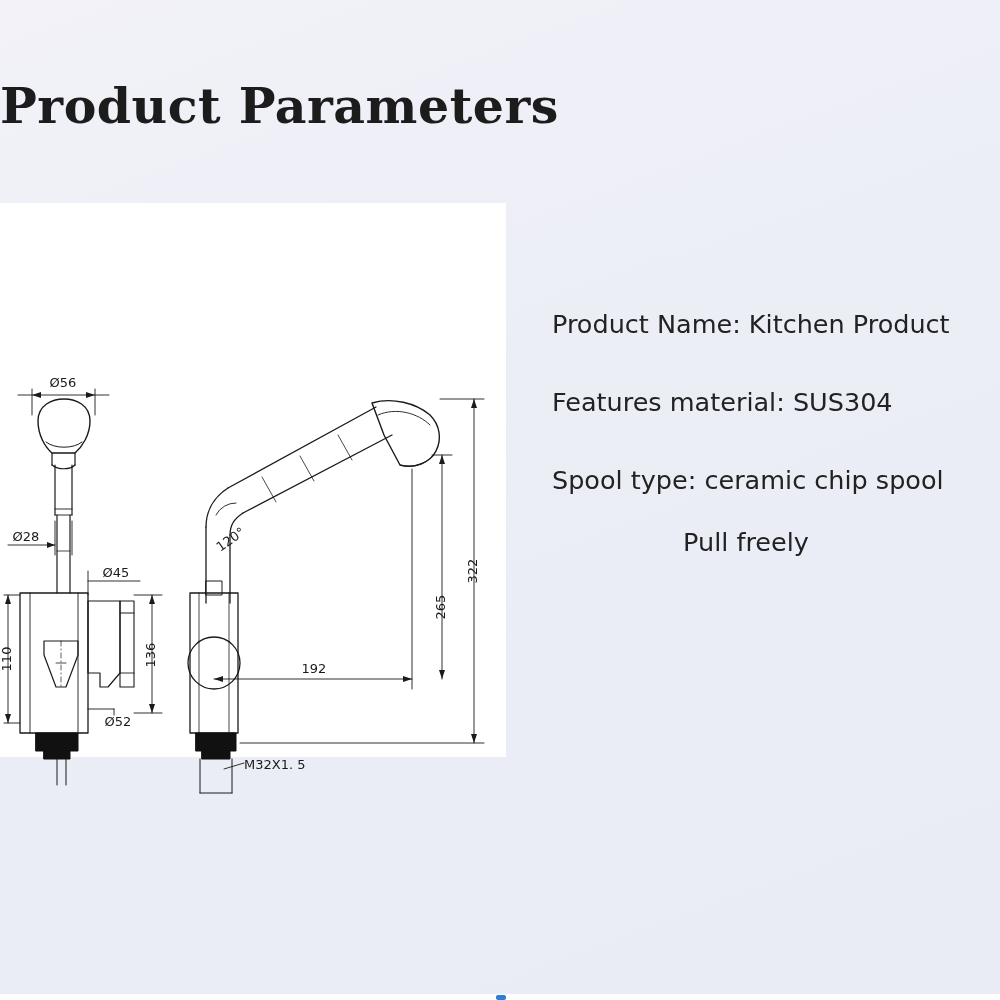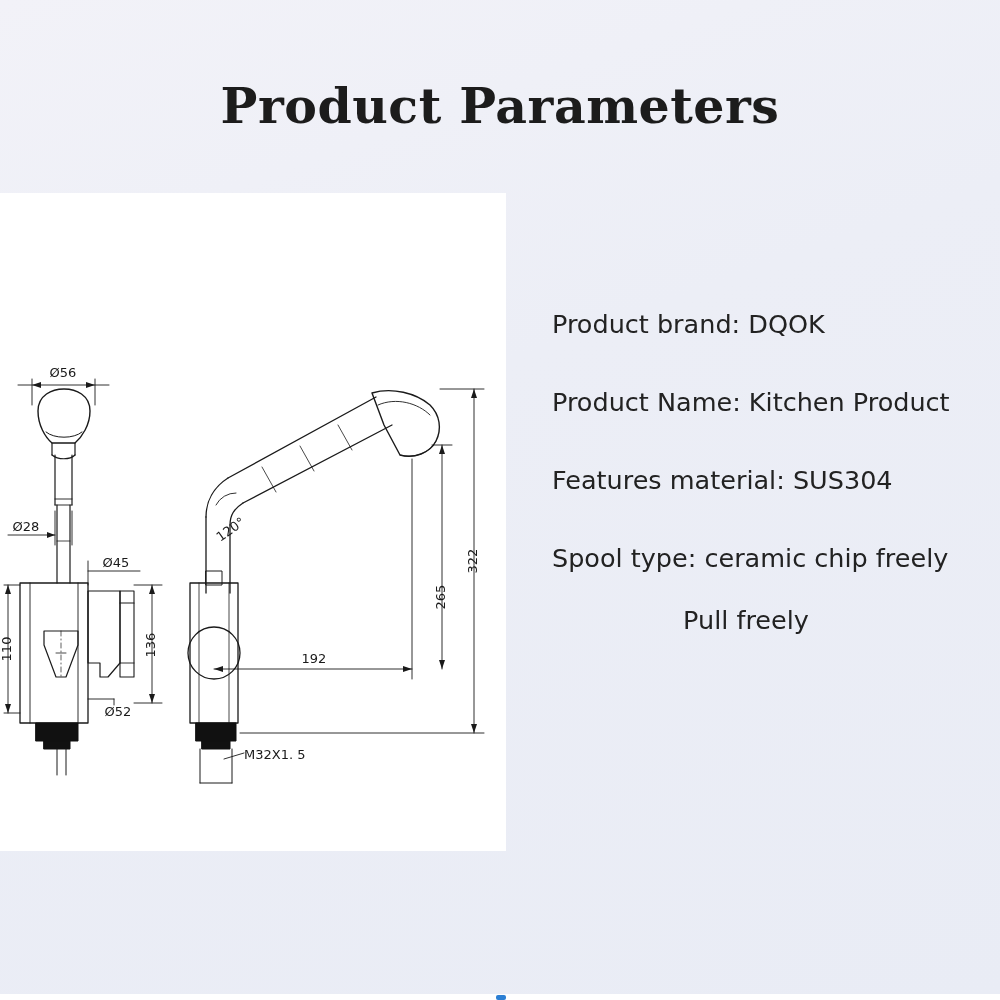--- a/index.html
+++ b/index.html
@@ -28,7 +28,7 @@
     height: 203px;
     display: flex;
     align-items: center;
-    justify-content: center;
+    justify-content: flex-start;
   }
   #page-title {
     font-family: "DejaVu Serif", "Liberation Serif", serif;

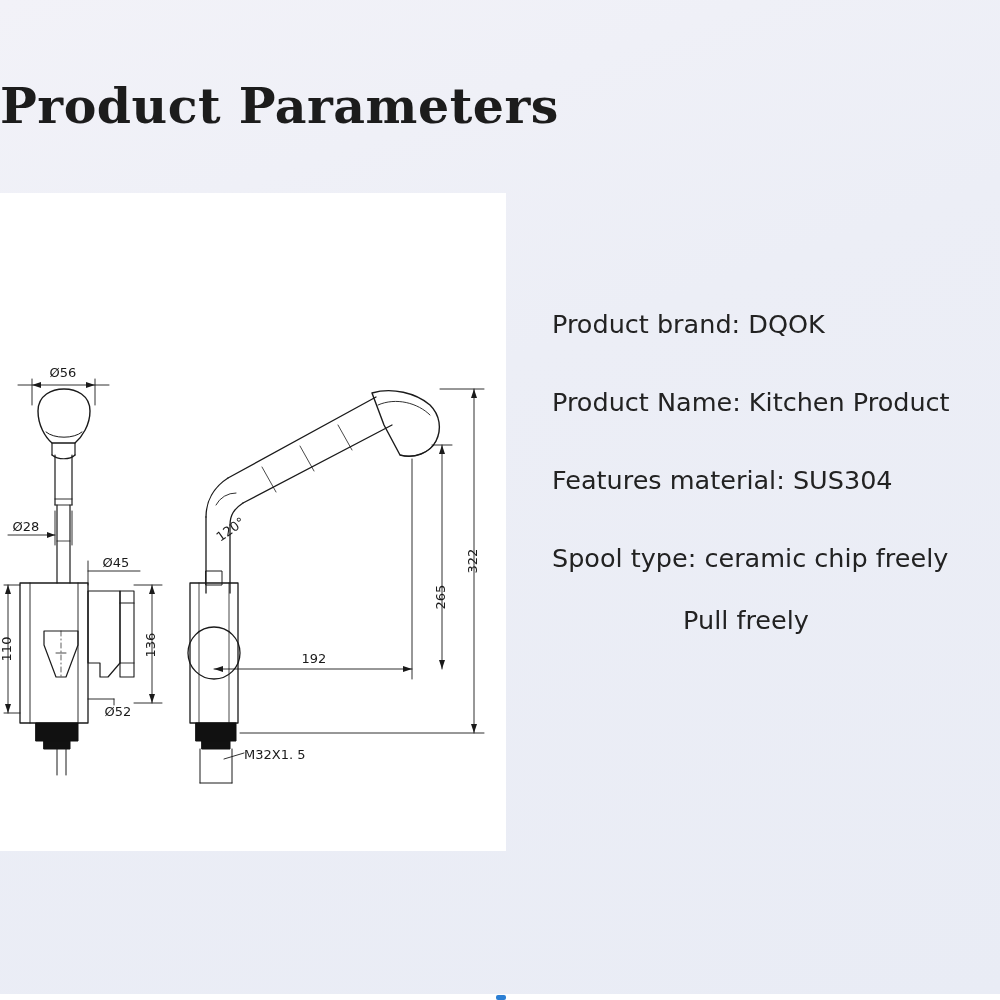--- a/index.html
+++ b/index.html
@@ -247,7 +247,6 @@
   </div>
 
   <div id="spec-list">
-    <div class="spec-line">Product brand: DQOK</div>
     <div class="spec-line">Product Name: Kitchen Product</div>
     <div class="spec-line">Features material: SUS304</div>
     <div class="spec-line">Spool type: ceramic chip freely</div>

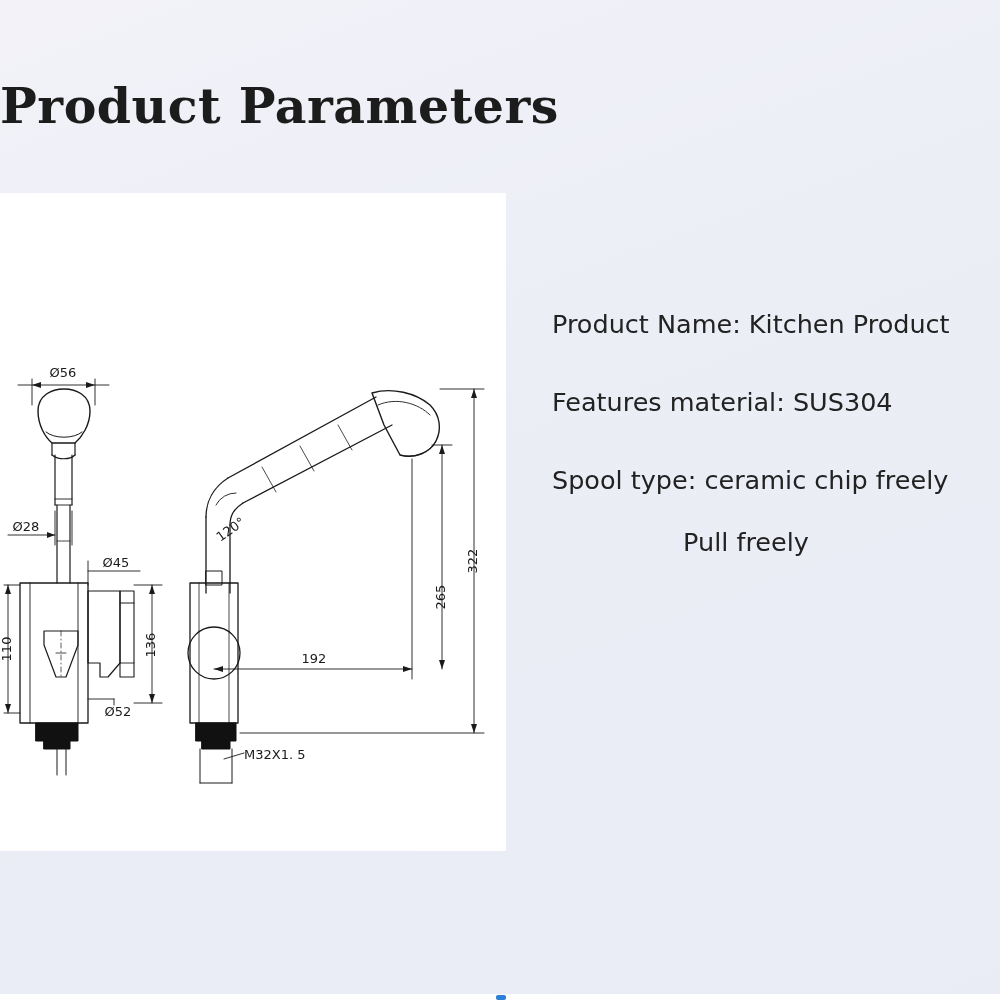--- a/index.html
+++ b/index.html
@@ -41,9 +41,9 @@
   #drawing-panel {
     position: absolute;
     left: 0;
-    top: 193px;
+    top: 203px;
     width: 506px;
-    height: 658px;
+    height: 554px;
     background: #ffffff;
   }
   #drawing-svg {

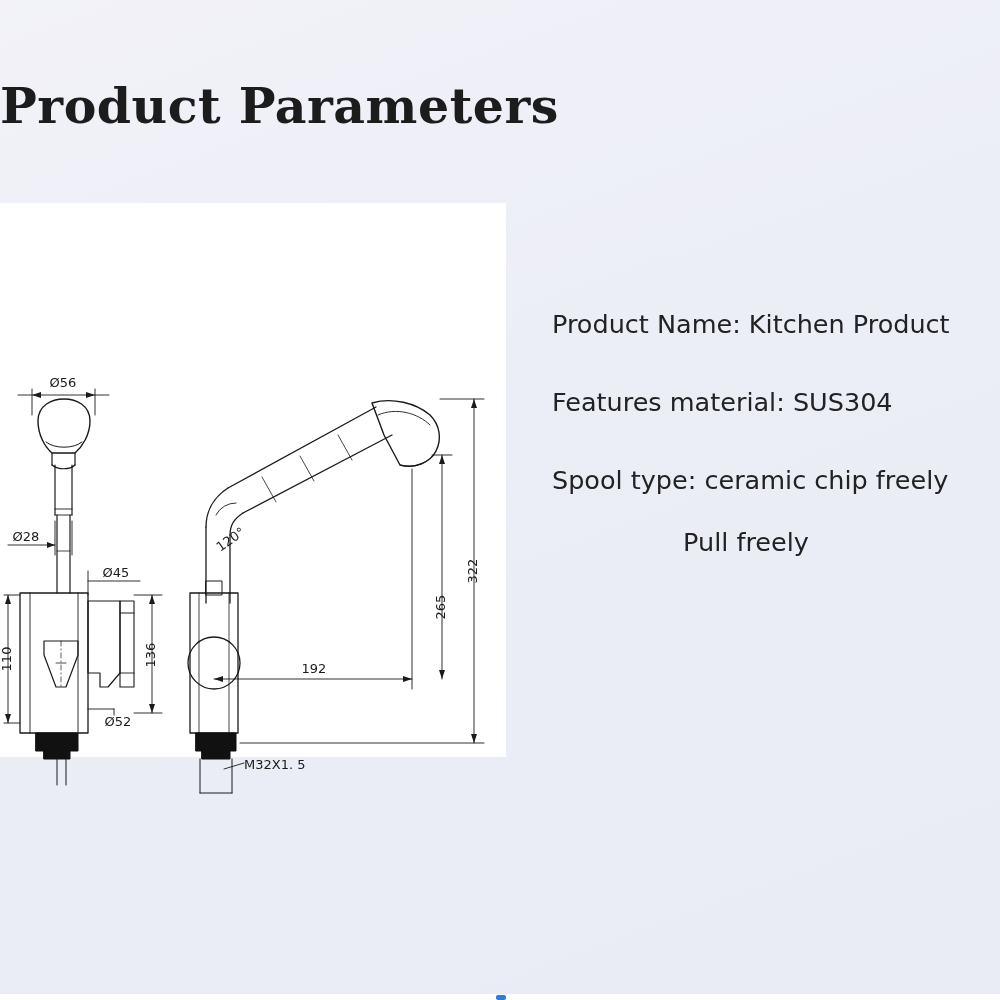--- a/index.html
+++ b/index.html
@@ -249,7 +249,7 @@
   <div id="spec-list">
     <div class="spec-line">Product Name: Kitchen Product</div>
     <div class="spec-line">Features material: SUS304</div>
-    <div class="spec-line">Spool type: ceramic chip freely</div>
+    <div class="spec-line">Spool type: ceramic chip spool</div>
     <div class="spec-line indented">Pull freely</div>
   </div>
 

